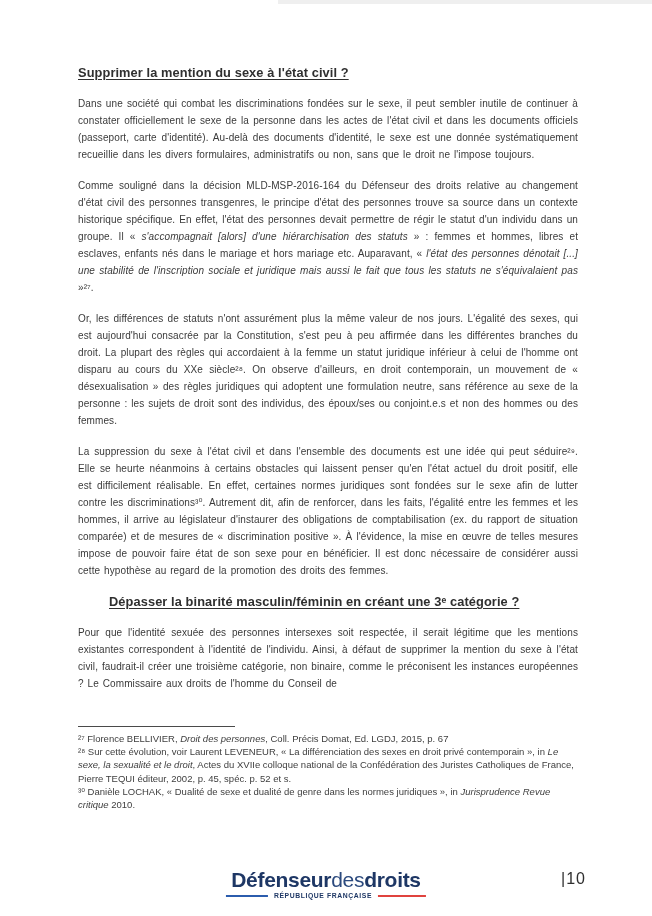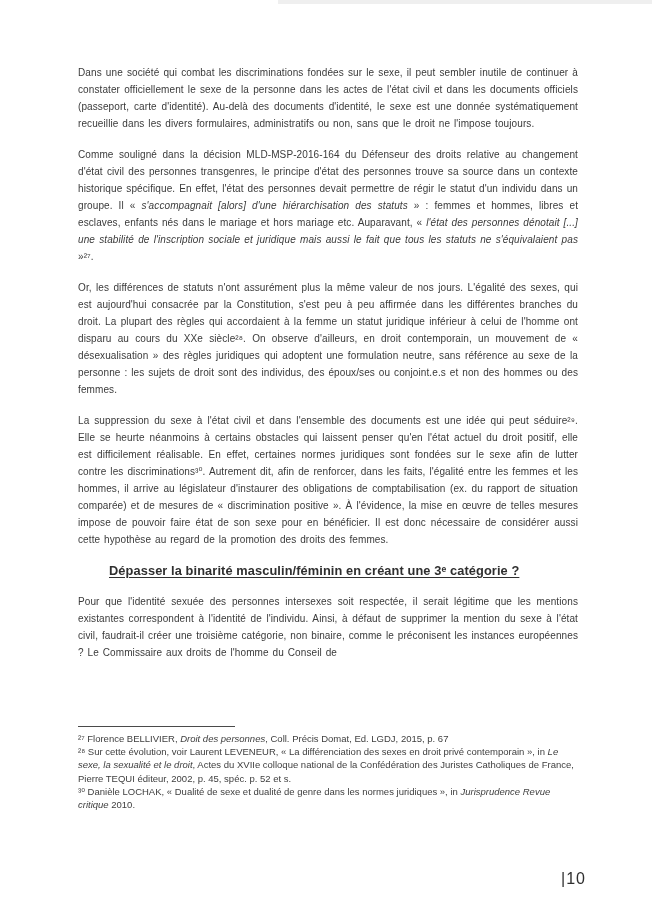--- a/index.html
+++ b/index.html
@@ -62,6 +62,7 @@
   <div class="scan-strip"></div>
 
   <main class="content">
+    <h2 class="doc-heading">Supprimer la mention du sexe à l'état civil ?</h2>
 
     <p class="para"><span>Dans une société qui combat les discriminations fondées sur le sexe, il peut sembler inutile de continuer à constater officiellement le sexe de la personne dans les actes de l'état civil et dans les documents officiels (passeport, carte d'identité). Au-delà des documents d'identité, le sexe est une donnée systématiquement recueillie dans les divers formulaires, administratifs ou non, sans que le droit ne l'impose toujours.</span></p>
 

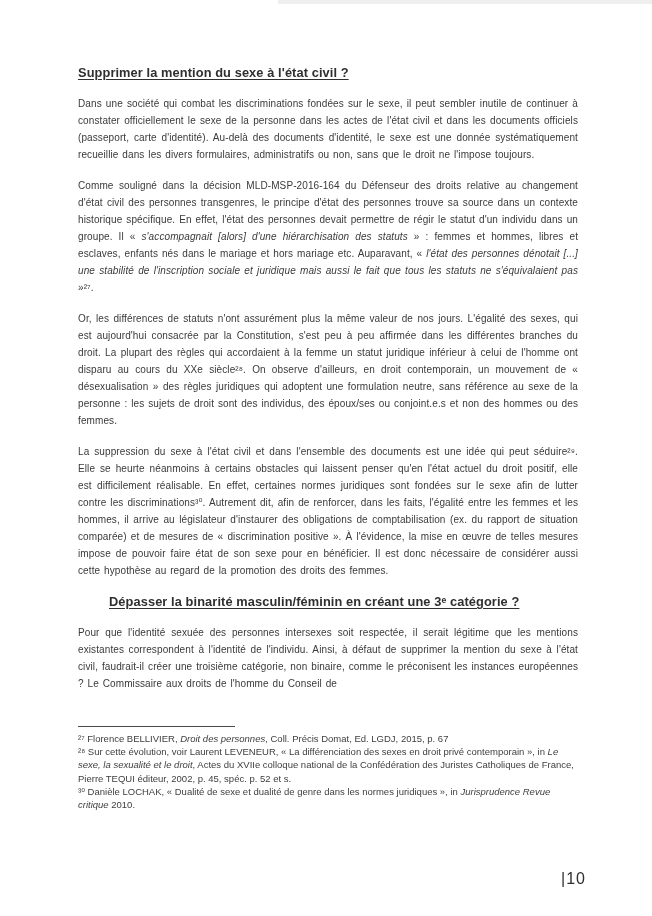--- a/index.html
+++ b/index.html
@@ -85,6 +85,14 @@
   </section>
 
   <footer>
+    <div class="logo">
+      <div class="logo-word"><span class="b">Défenseur</span><span class="l">des</span><span class="b">droits</span></div>
+      <div class="logo-sub">
+        <span class="logo-line blue"></span>
+        <span>RÉPUBLIQUE FRANÇAISE</span>
+        <span class="logo-line red"></span>
+      </div>
+    </div>
     <div class="page-number">|10</div>
   </footer>
 </div>

